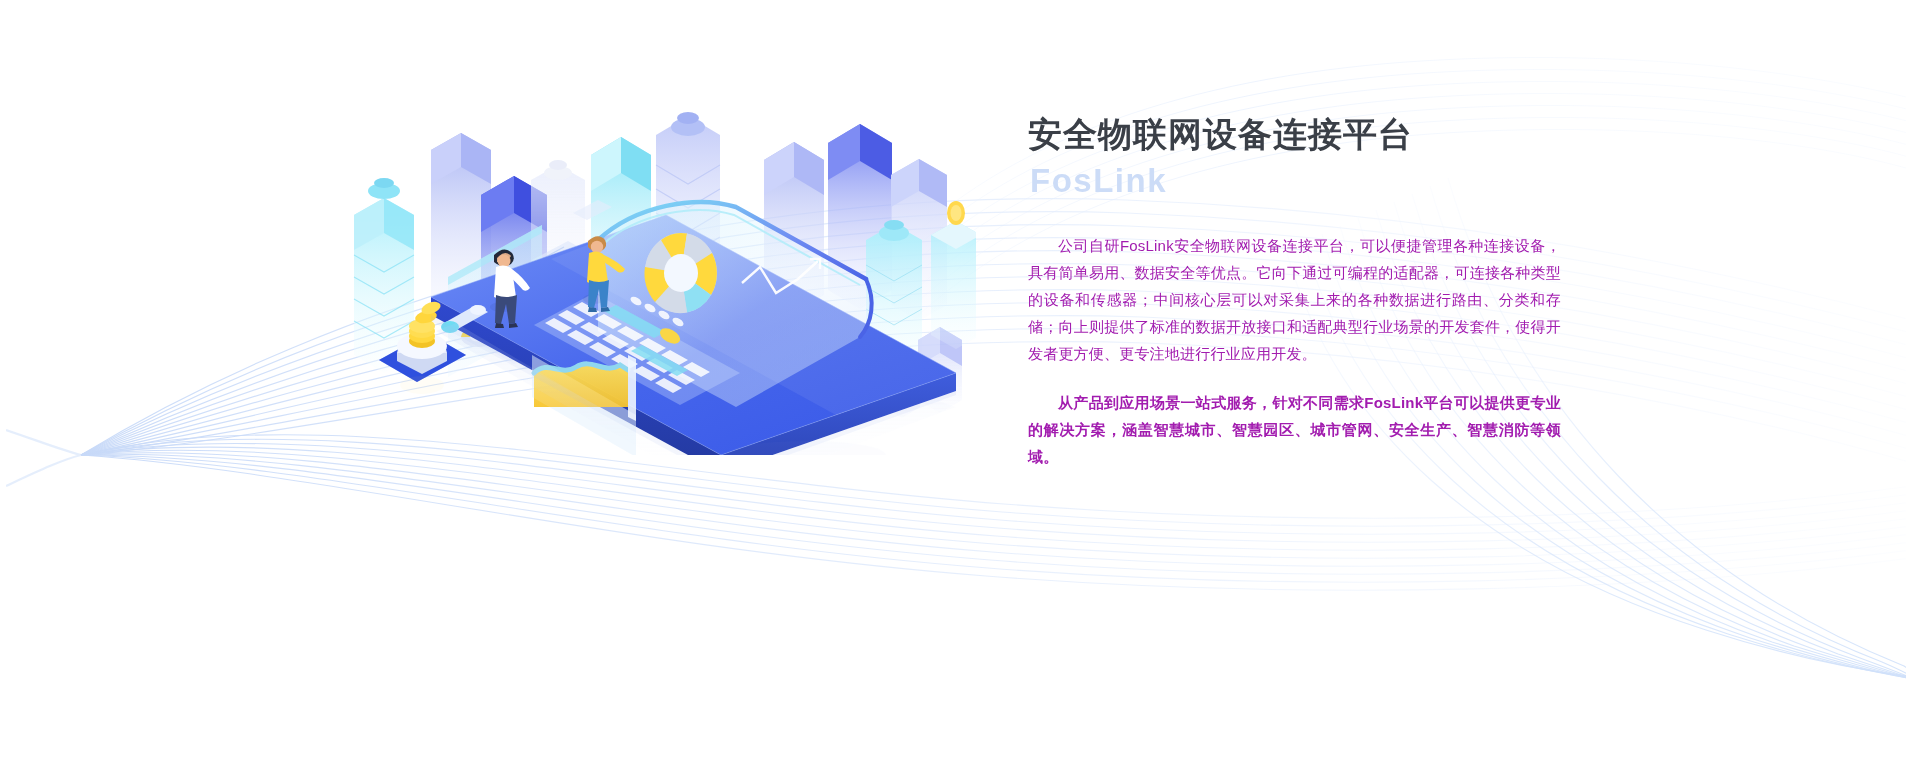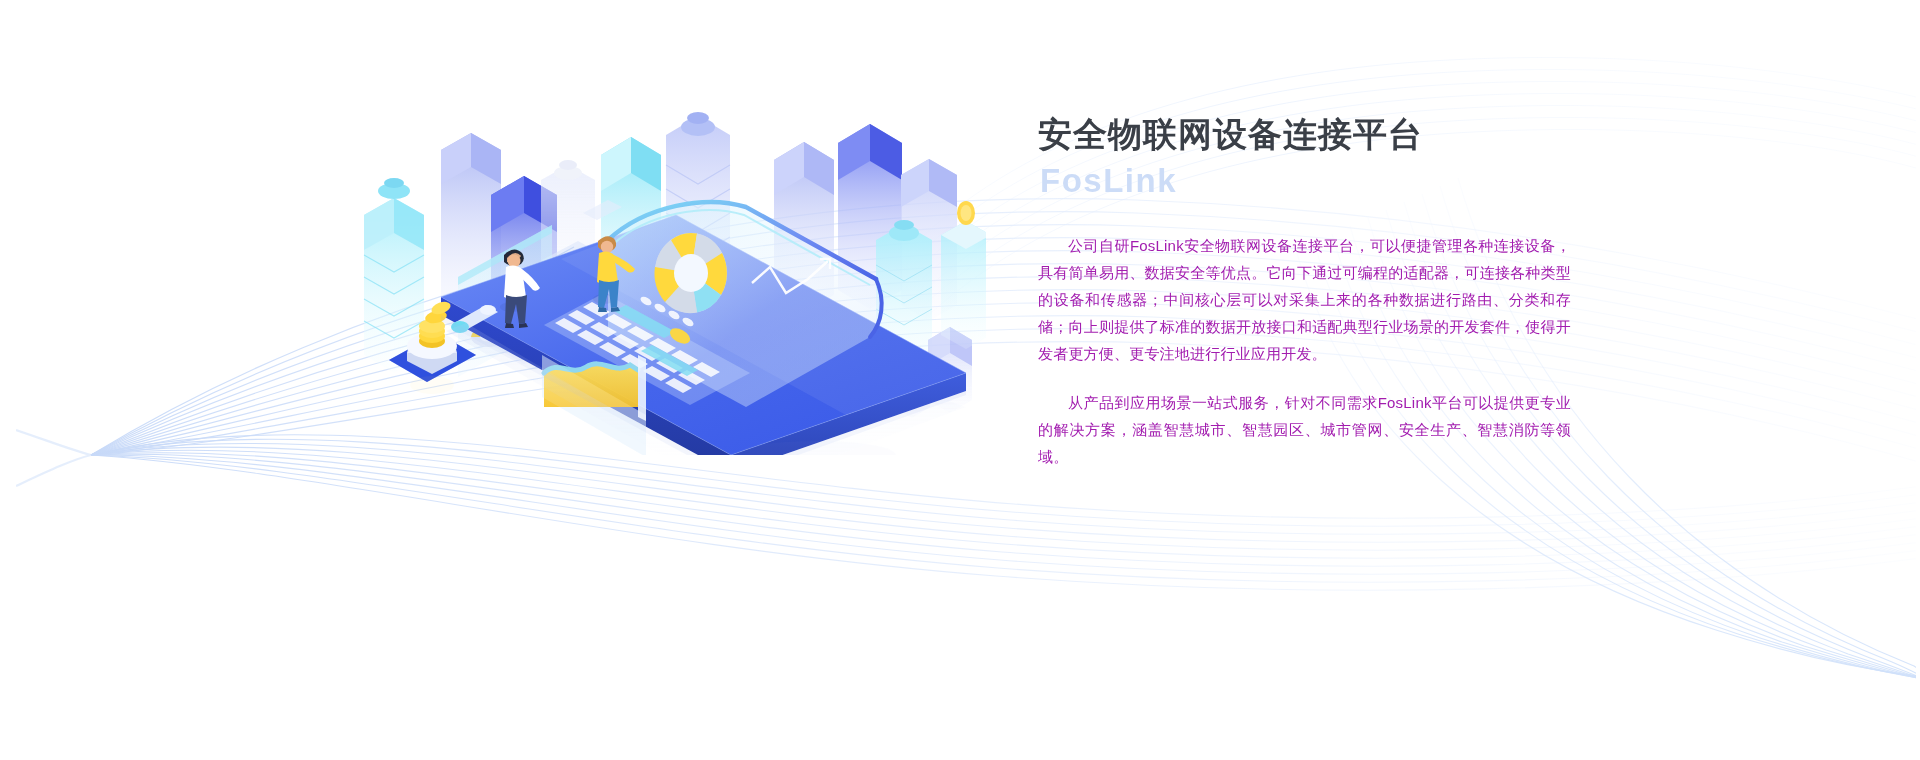--- a/index.html
+++ b/index.html
@@ -17,7 +17,7 @@
 
   #stage {
     position: absolute;
-    left: 16px; top: 0;
+    left: 6px; top: 0;
     width: 1900px;
     height: 760px;
     background: #ffffff;

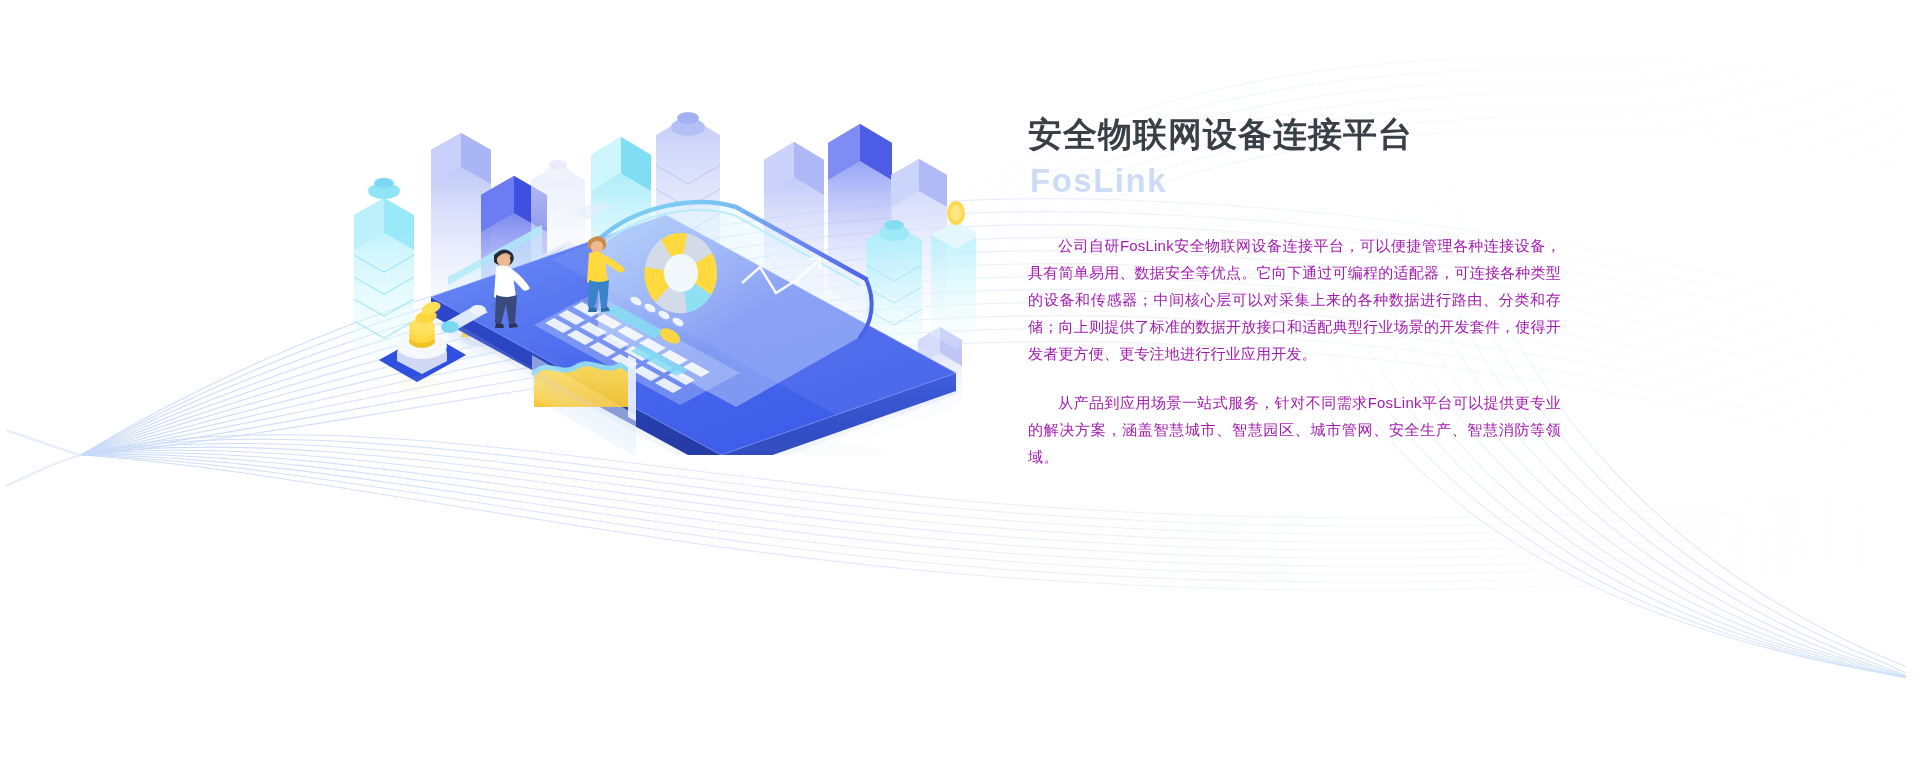--- a/index.html
+++ b/index.html
@@ -85,7 +85,7 @@
     text-justify: inter-ideograph;
     letter-spacing: 0.2px;
   }
-  .body-copy p:last-child { margin-bottom: 0; }
+  .body-copy p:last-child { margin-bottom: 0; font-weight: bold; }
 </style>
 </head>
 <body>

